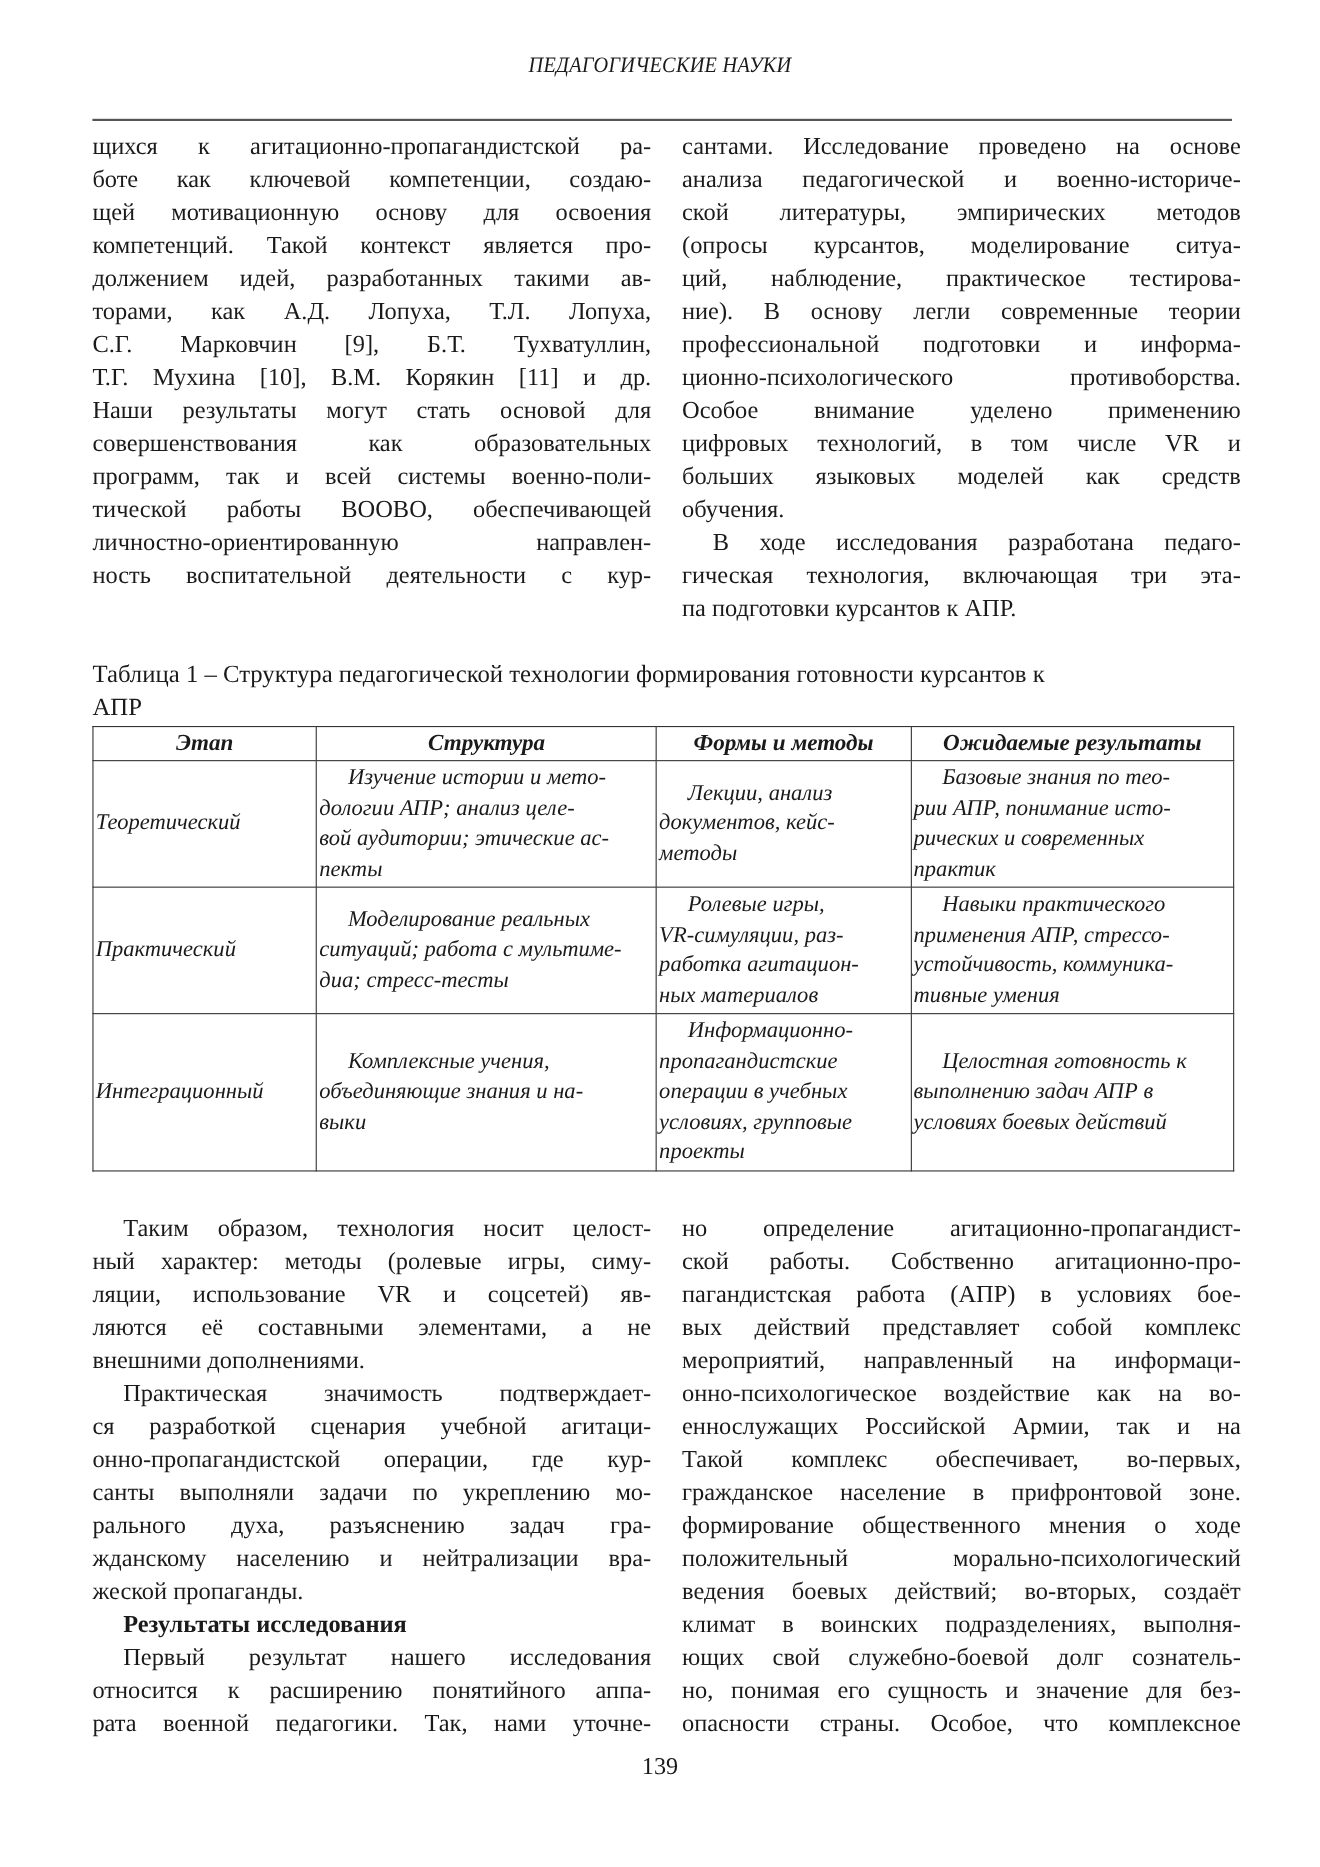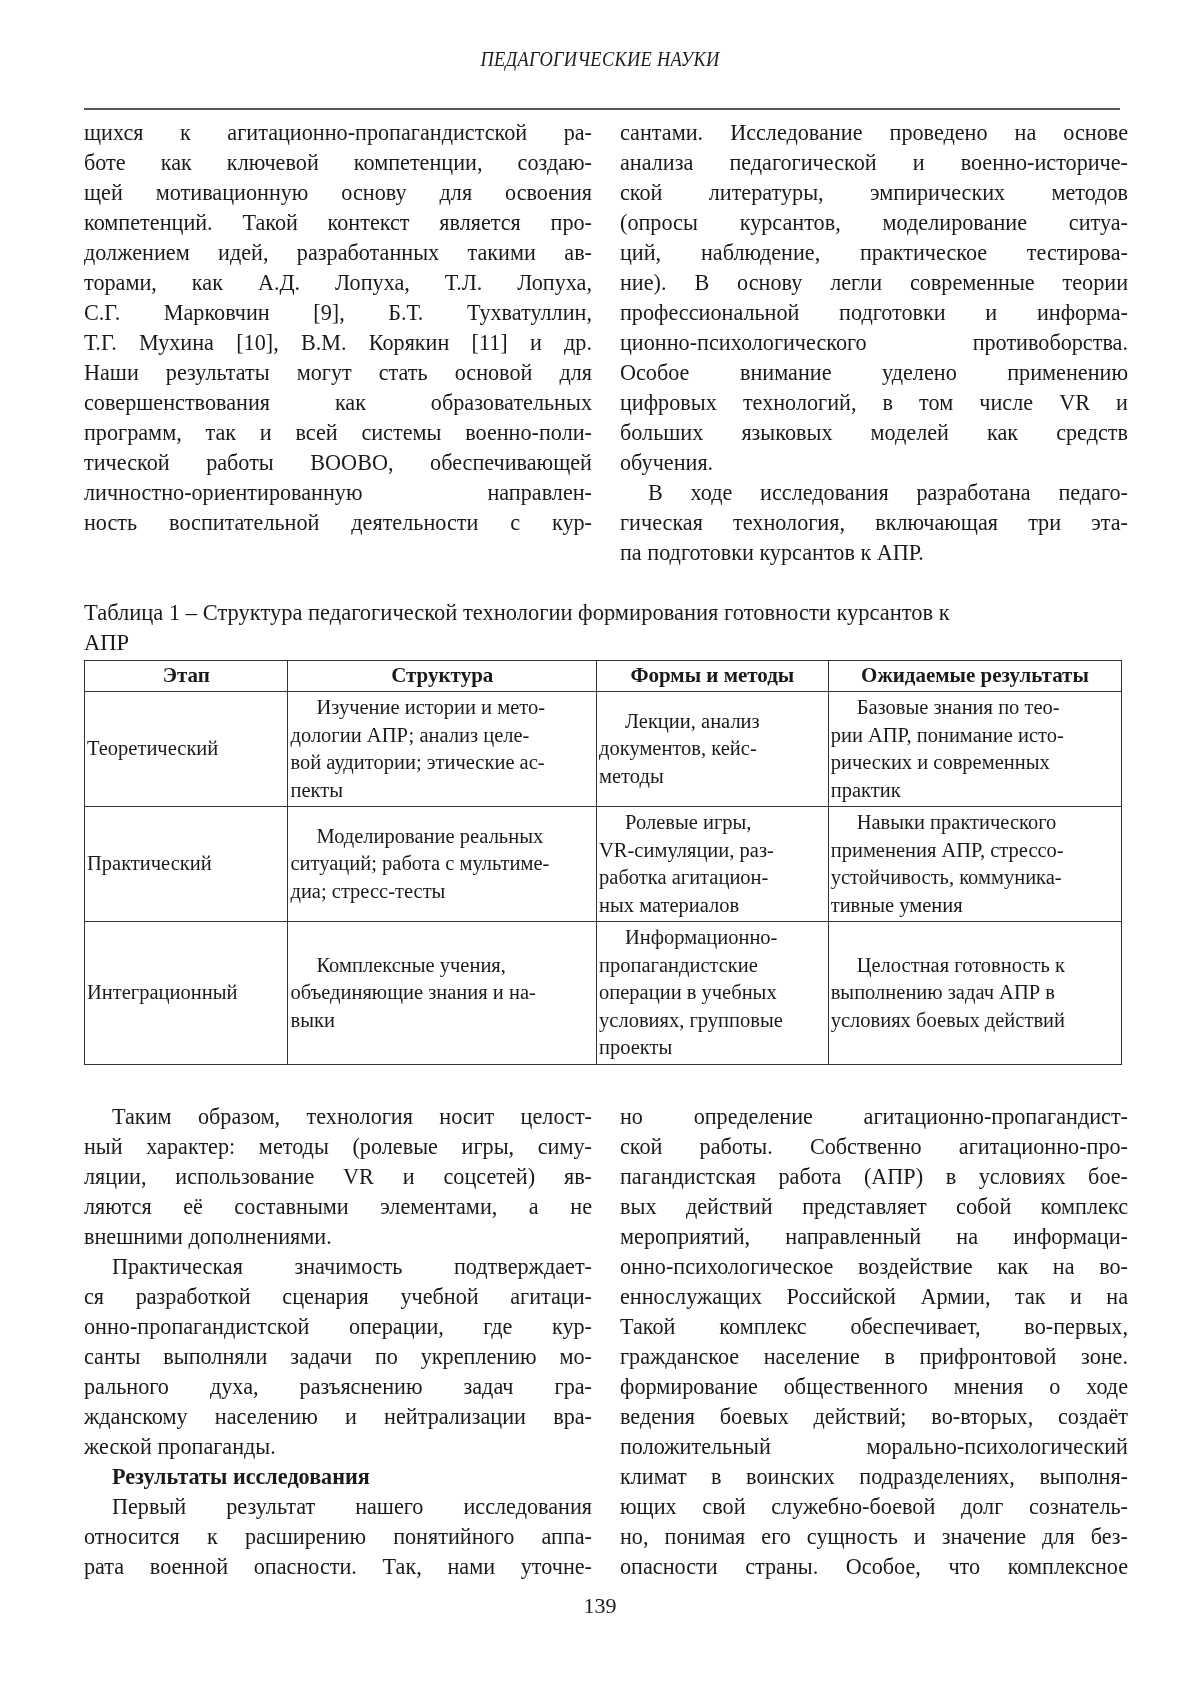--- a/index.html
+++ b/index.html
@@ -28,7 +28,7 @@
     position: absolute; top: 660px; left: 84px; width: 1038px;
     border-collapse: collapse; font-family: "Liberation Serif", serif; font-size: 20.5px; line-height: 27.5px;
   }
-  table.t1 th, table.t1 td { border: 1.5px solid #333; padding: 0 2px; vertical-align: middle; }
+  table.t1 th, table.t1 td { border: 1.5px solid #333; padding: 0 2px; vertical-align: middle; font-style: italic; }
   table.t1 th { font-weight: bold; text-align: center; height: 30px; font-size: 21px; }
   table.t1 td .l { display: block; white-space: nowrap; }
   table.t1 td .l.ind { padding-left: 26px; }

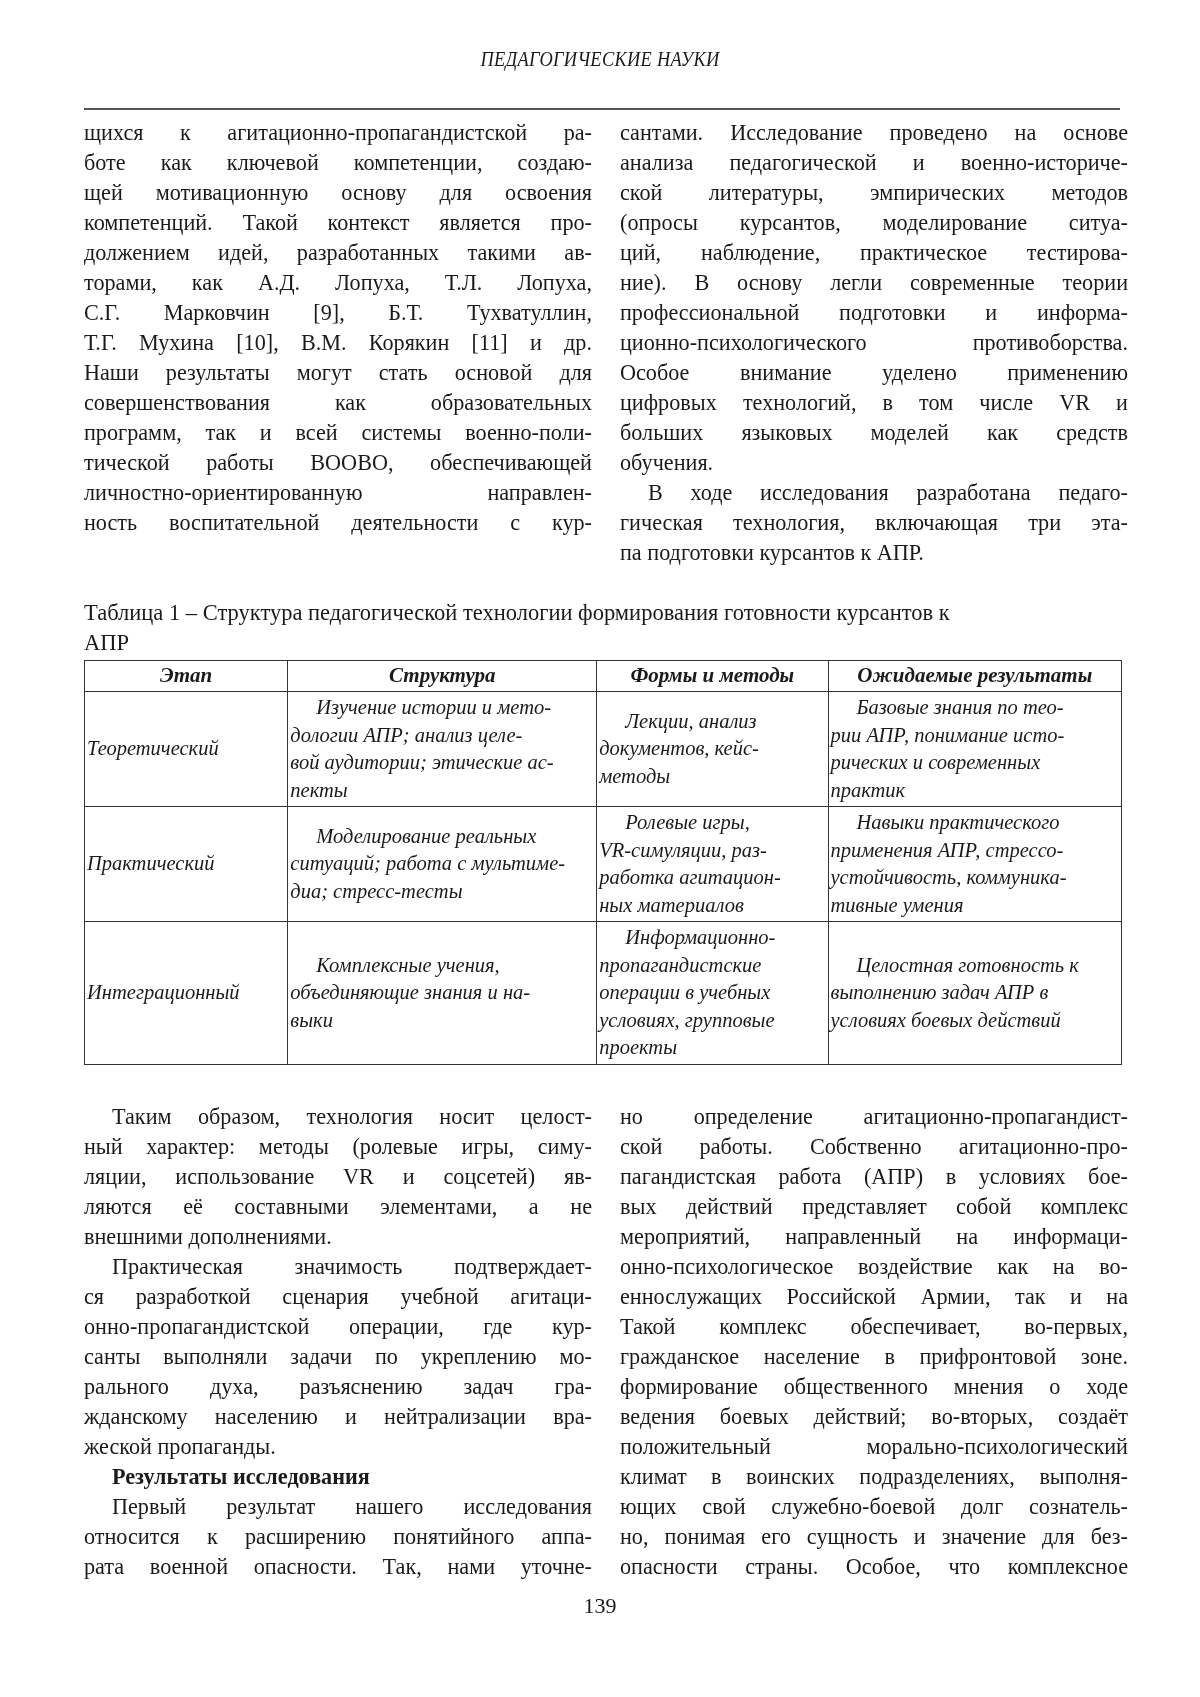--- a/index.html
+++ b/index.html
@@ -194,8 +194,8 @@
   <span class="line">Такой комплекс обеспечивает, во-первых,</span>
   <span class="line">гражданское население в прифронтовой зоне.</span>
   <span class="line">формирование общественного мнения о ходе</span>
+  <span class="line">положительный морально-психологический</span>
   <span class="line">ведения боевых действий; во-вторых, создаёт</span>
-  <span class="line">положительный морально-психологический</span>
   <span class="line">климат в воинских подразделениях, выполня-</span>
   <span class="line">ющих свой служебно-боевой долг сознатель-</span>
   <span class="line">но, понимая его сущность и значение для без-</span>

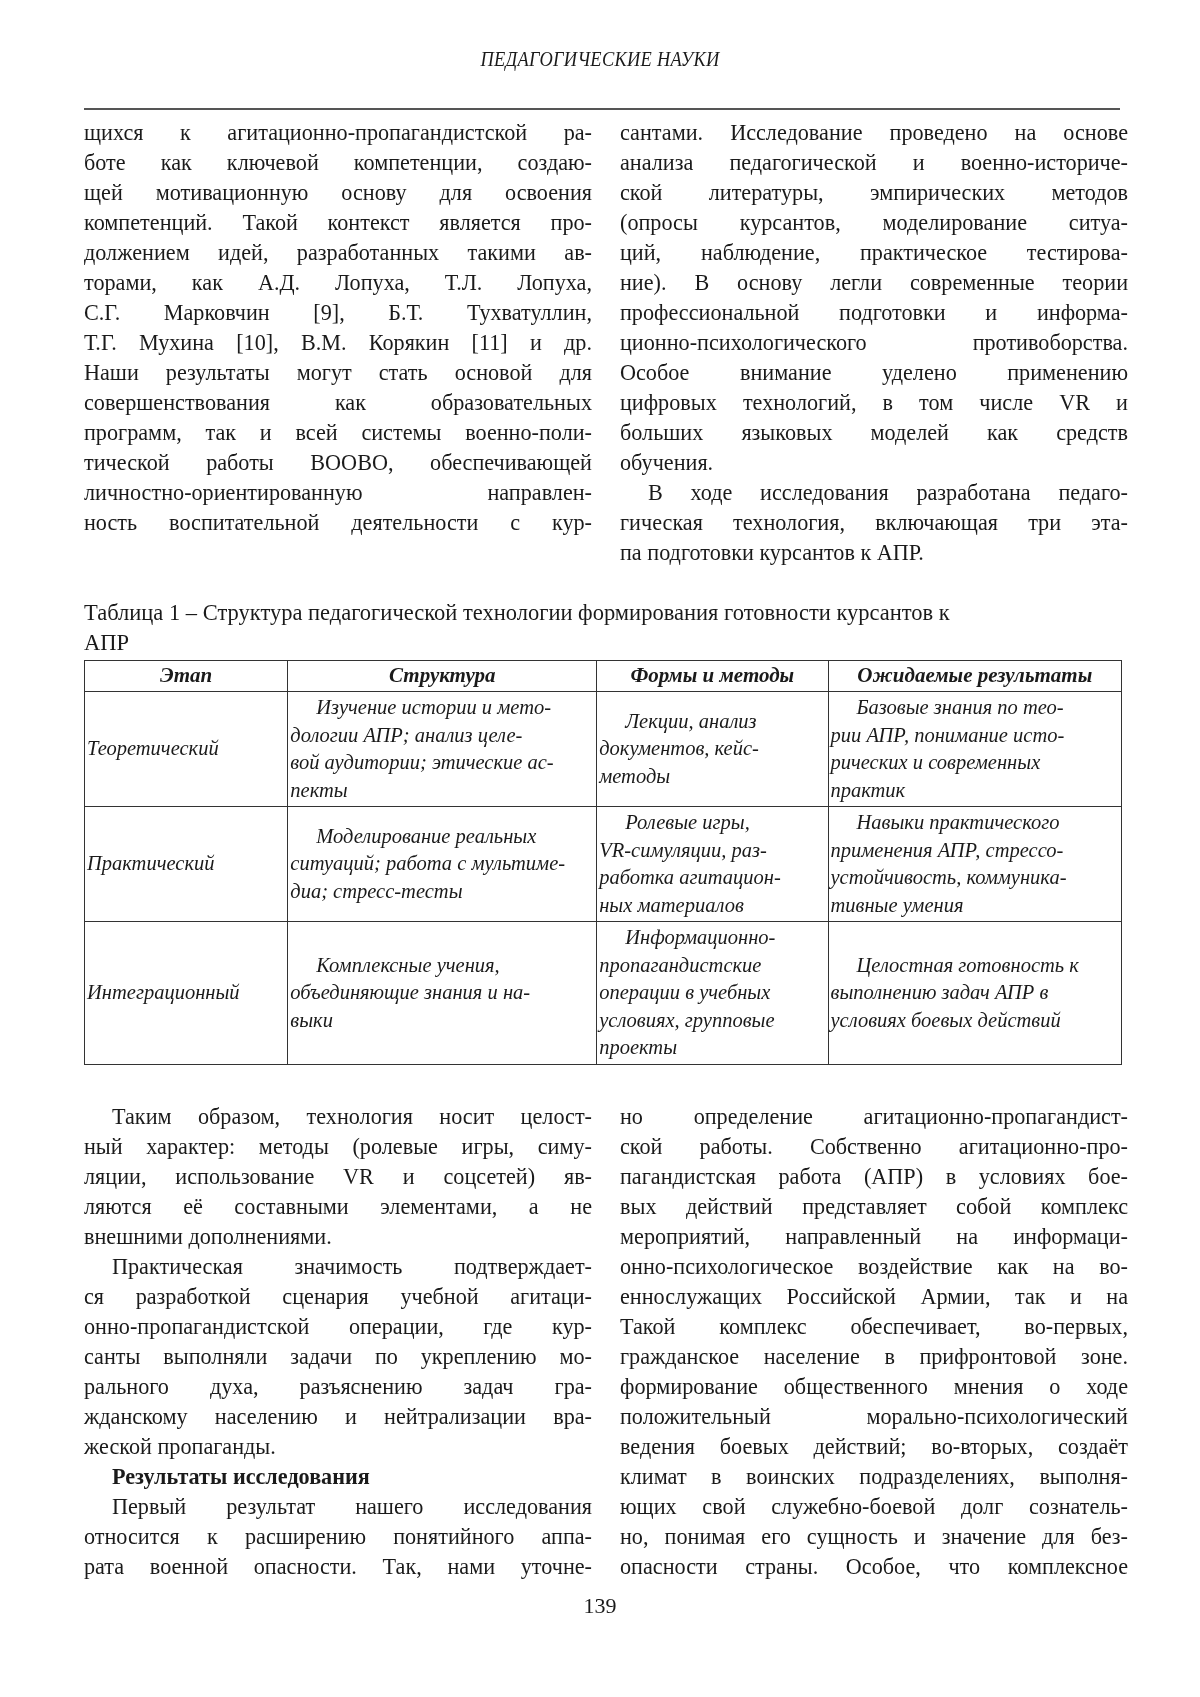--- a/index.html
+++ b/index.html
@@ -180,7 +180,7 @@
   <span class="line indent bold">Результаты исследования</span>
   <span class="line indent">Первый результат нашего исследования</span>
   <span class="line">относится к расширению понятийного аппа-</span>
-  <span class="line">рата военной опасности. Так, нами уточне-</span>
+  <span class="line">рата военной педагогики. Так, нами уточне-</span>
 </div>
 
 <div class="col col-right-bot">

